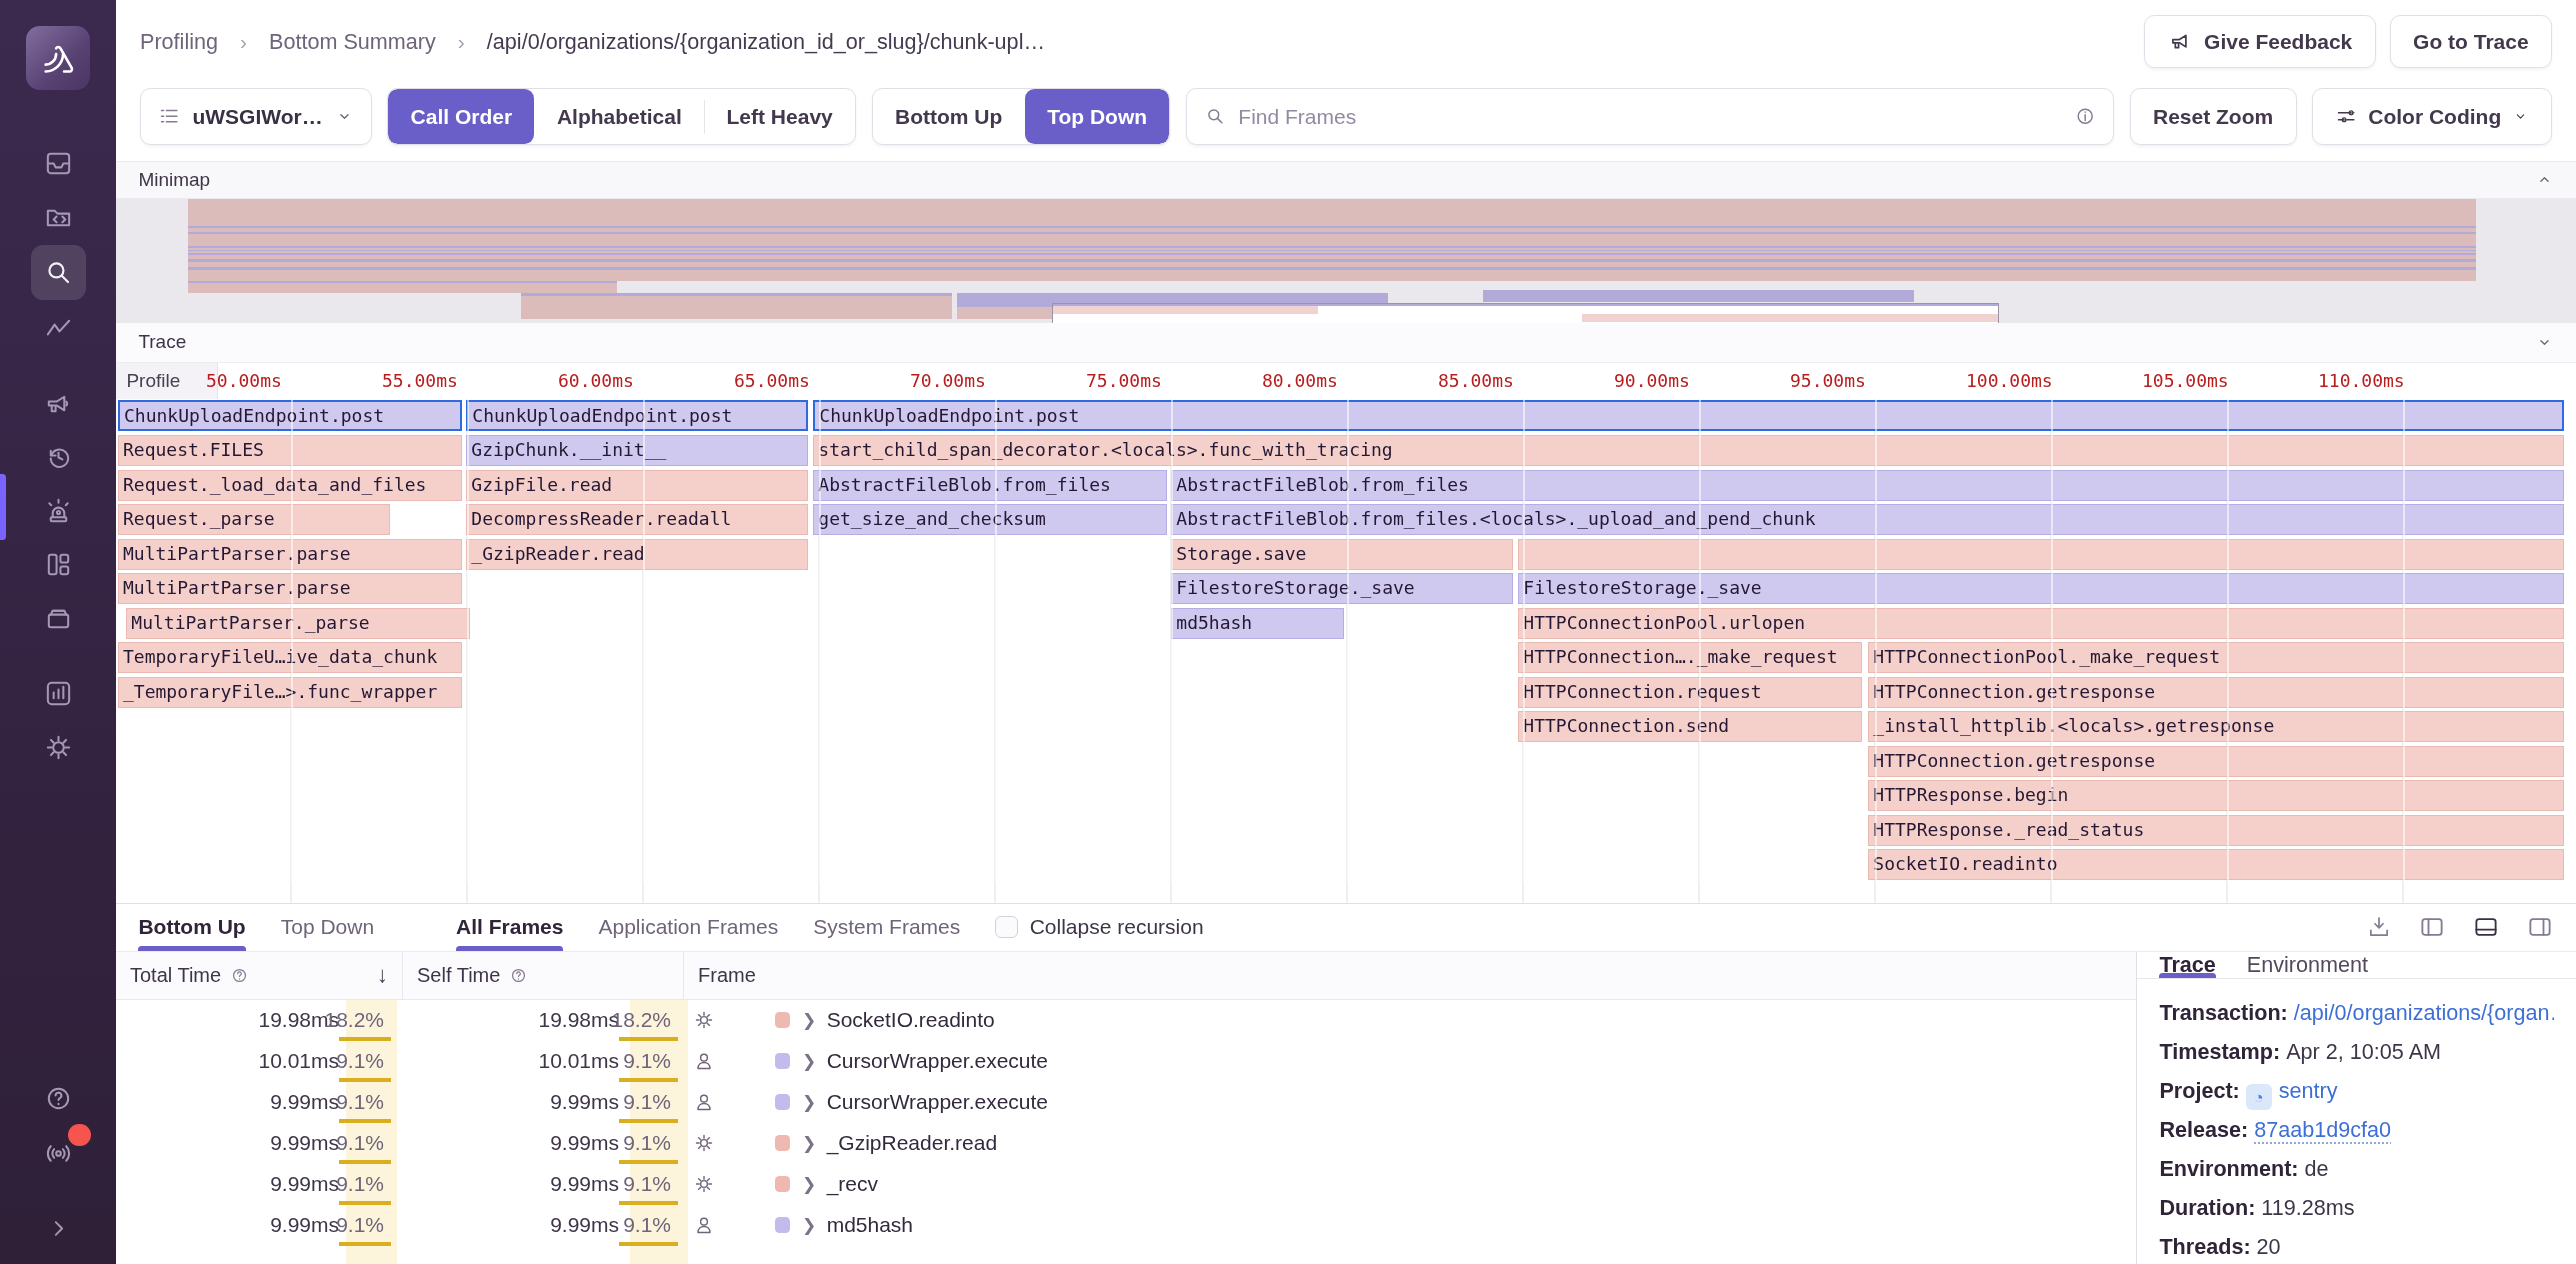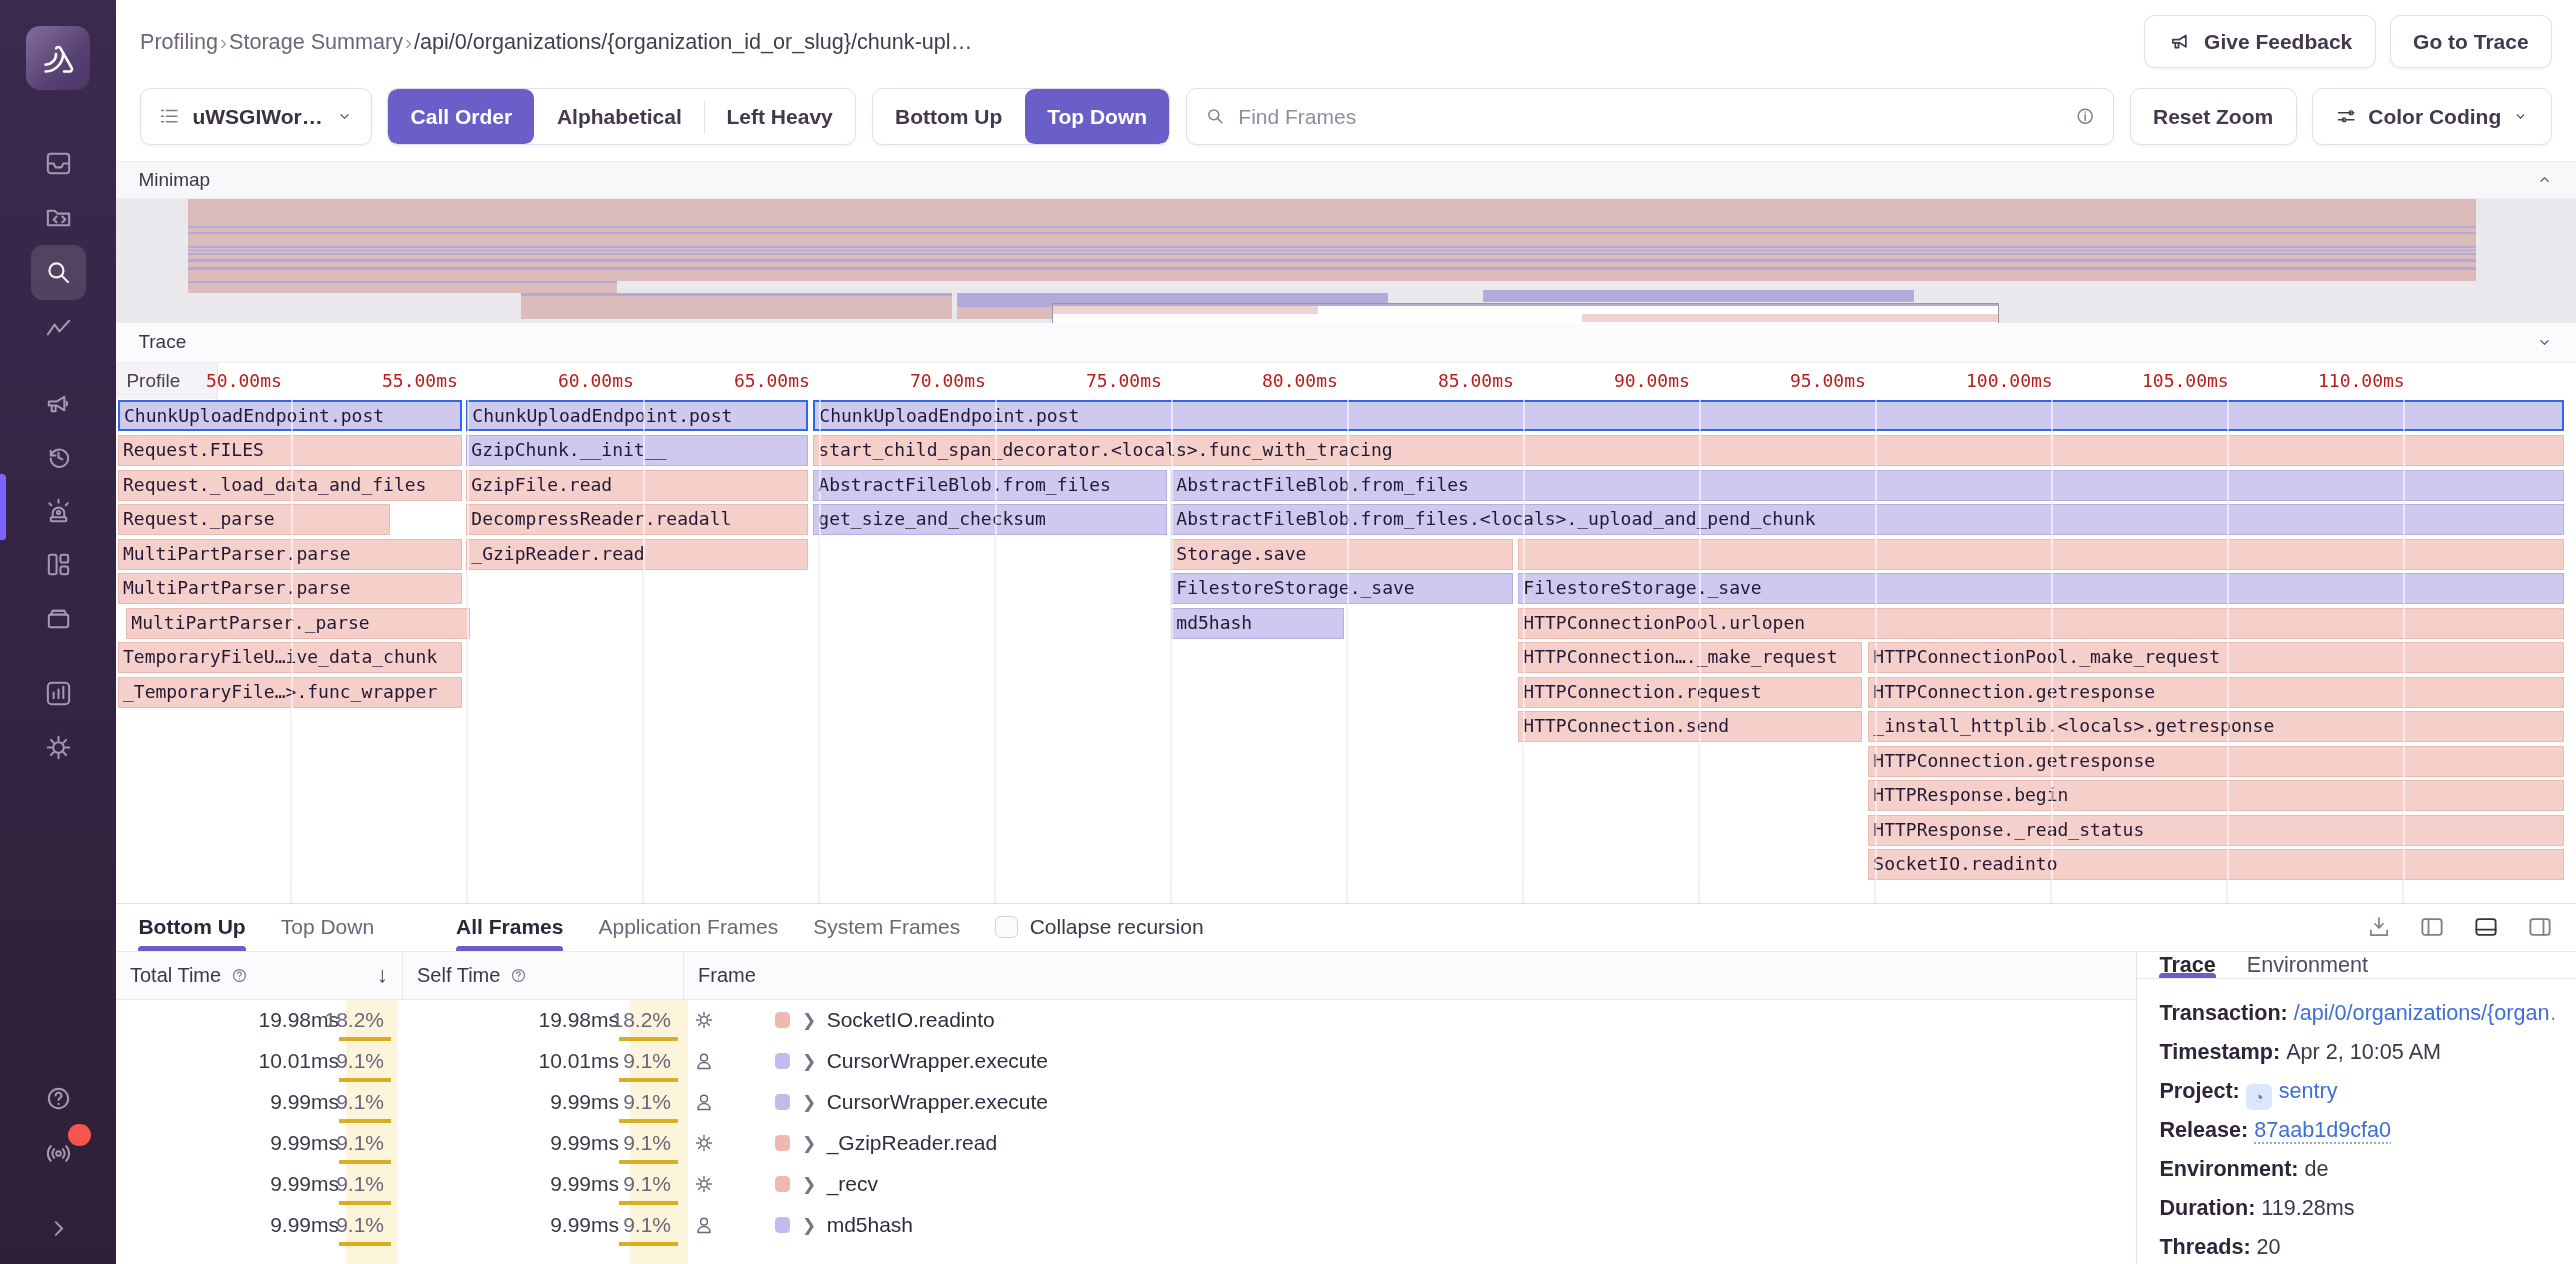--- a/index.html
+++ b/index.html
@@ -27,7 +27,7 @@
   .main { flex:1; display:flex; flex-direction:column; min-width:0; }
 
   .hdr { height:83px; display:flex; align-items:center; padding:0 24px; }
-  .crumbs { display:flex; align-items:center; gap:2px; font-size:21.6px; }
+  .crumbs { display:flex; align-items:center; gap:22px; font-size:21.6px; }
   .crumb { color:#6f6479; cursor:pointer; }
   .crumb.last { color:#453a4f; cursor:default; }
   .crumb-sep { color:#a89fb2; font-size:21px; }

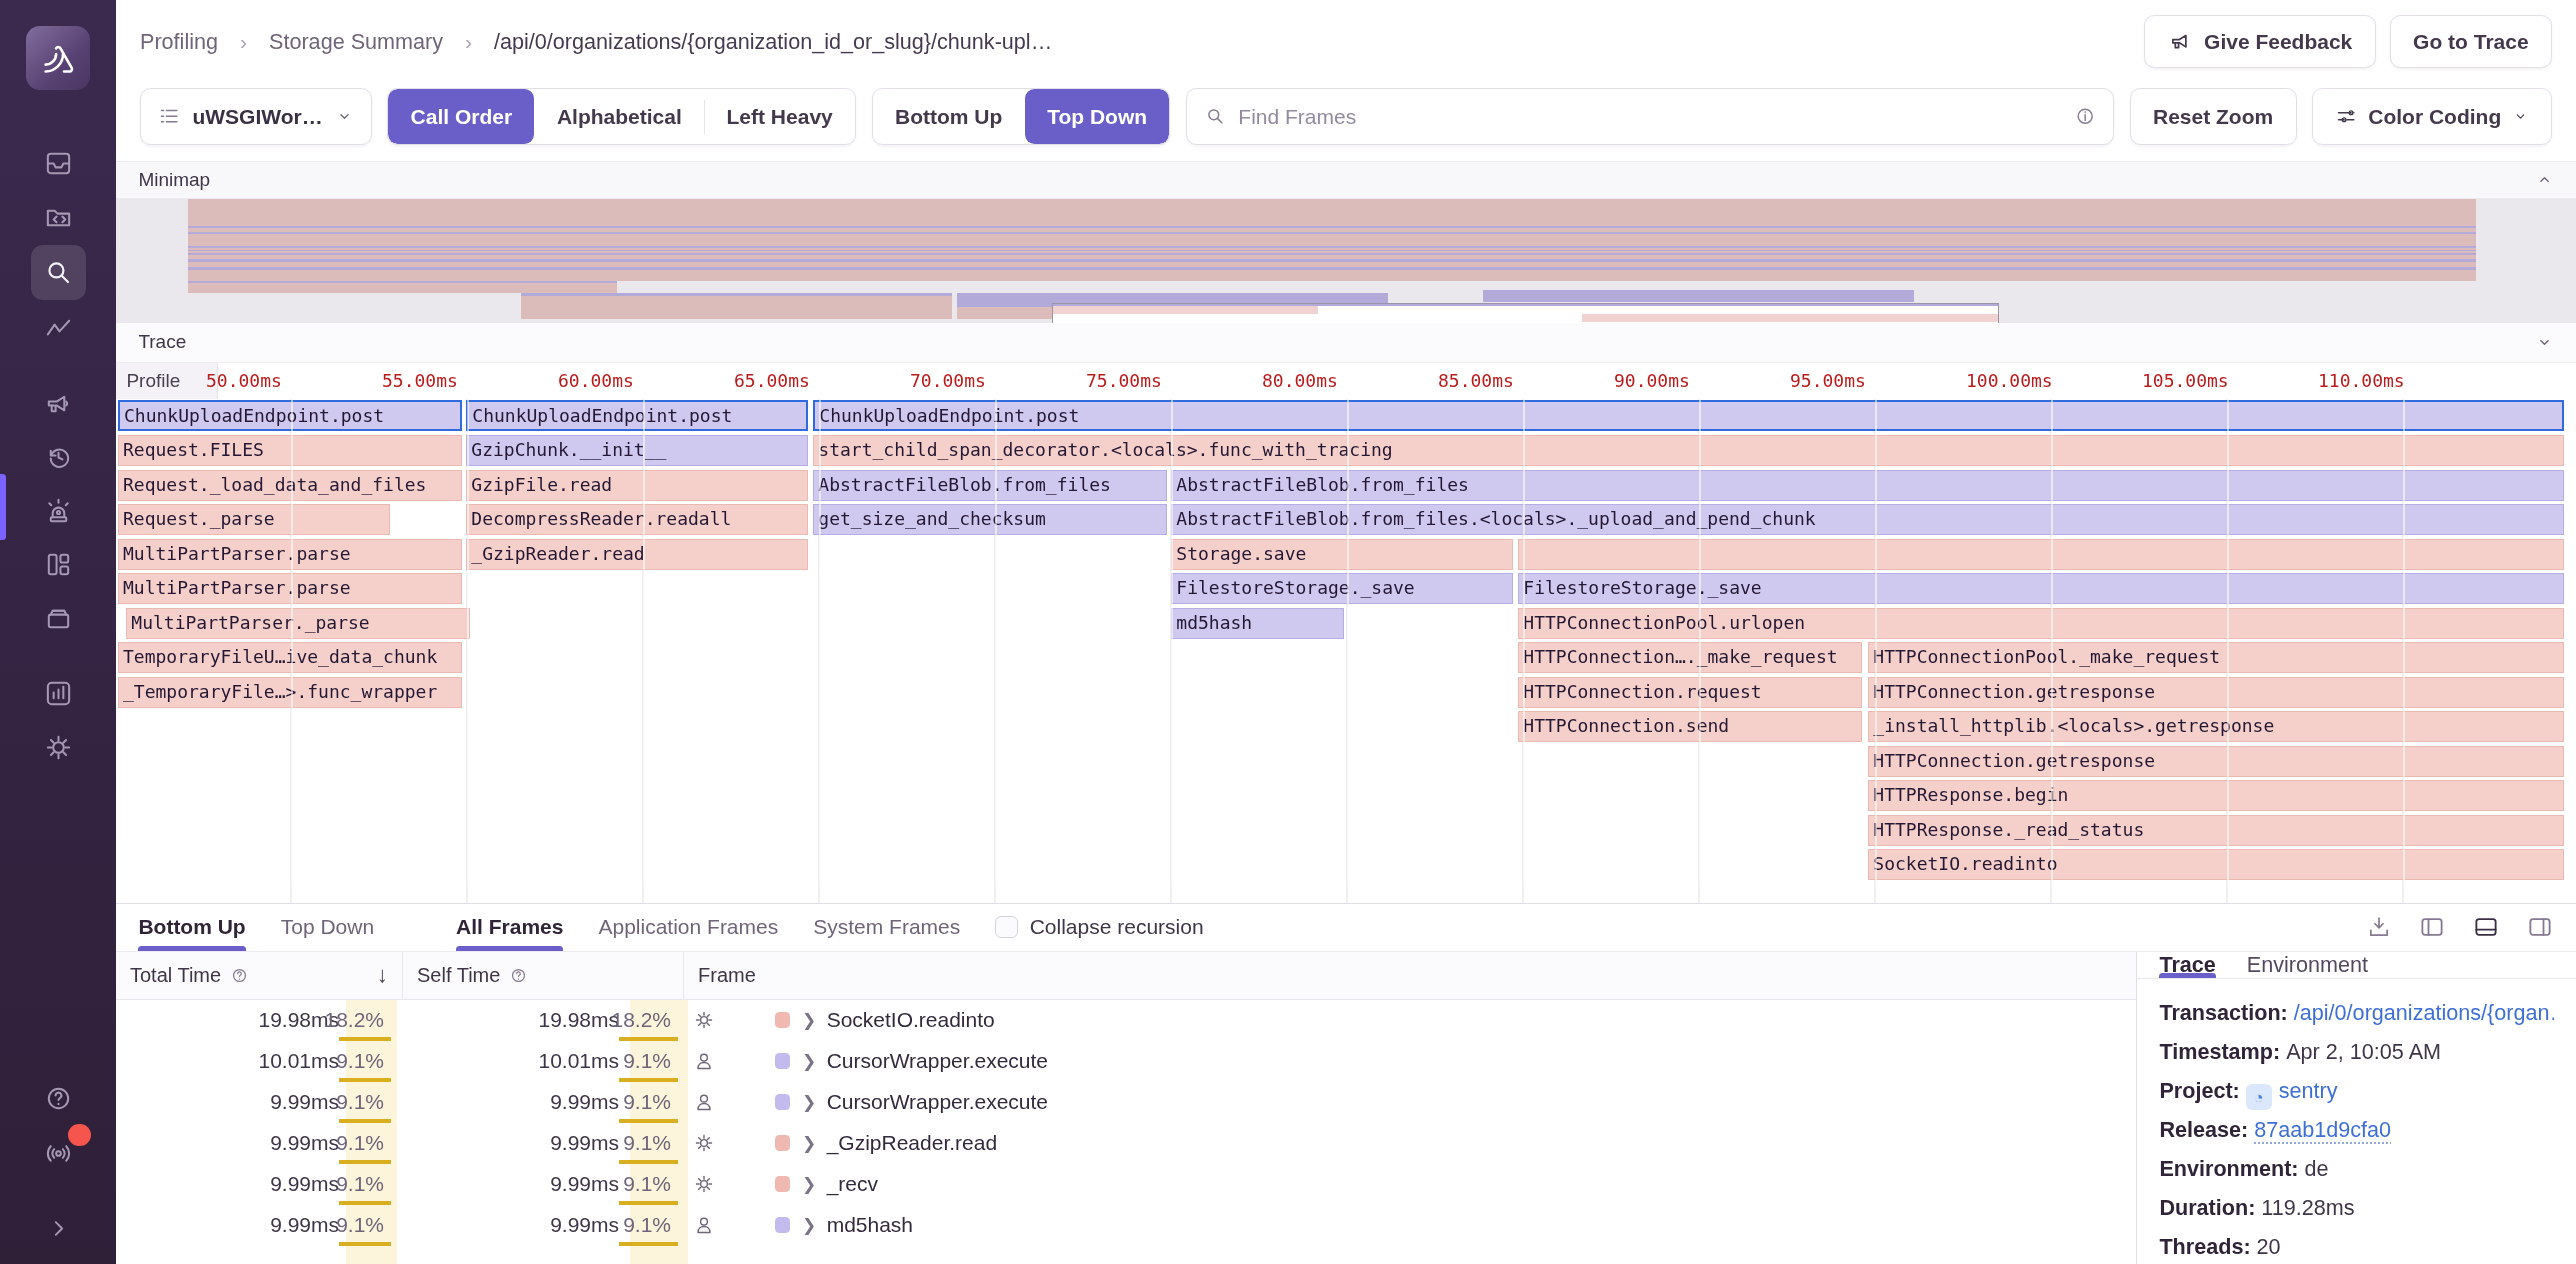--- a/index.html
+++ b/index.html
@@ -259,7 +259,7 @@
       <div class="crumbs">
           <span class="crumb">Profiling</span>
           <span class="crumb-sep">›</span>
-          <span class="crumb">Storage Summary</span>
+          <span class="crumb">Bottom Summary</span>
           <span class="crumb-sep">›</span>
           <span class="crumb last">/api/0/organizations/{organization_id_or_slug}/chunk-upl…</span>
         </div>

